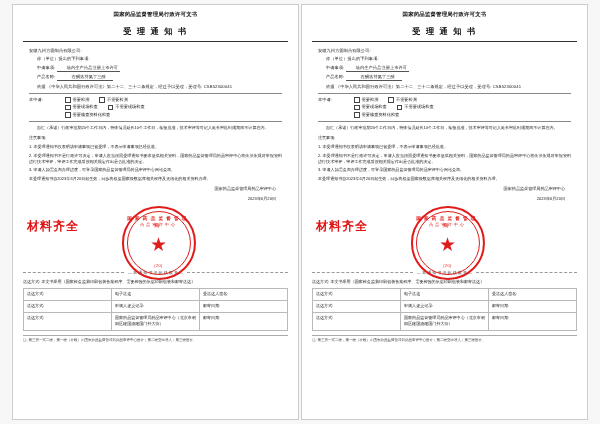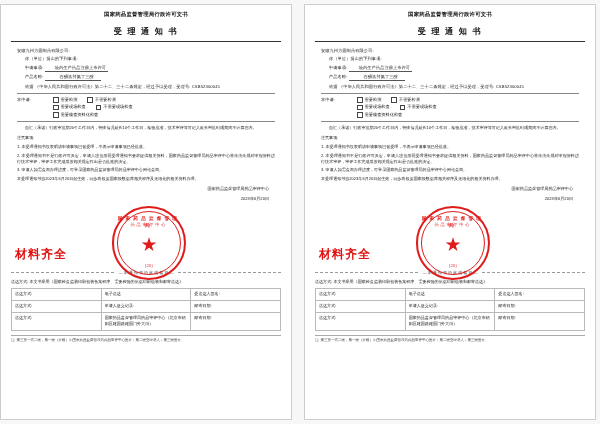--- a/index.html
+++ b/index.html
@@ -19,8 +19,8 @@
   }
   .docs {
     display: flex;
-    gap: 12px;
-    padding: 4px 0;
+    gap: 2px;
+    padding: 4px 12px;
     box-sizing: border-box;
     height: 424px;
   }

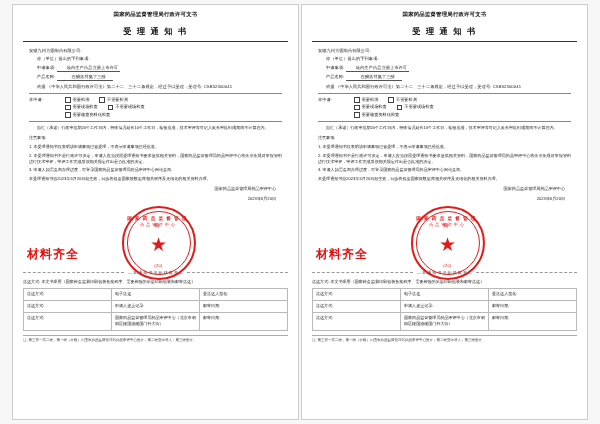--- a/index.html
+++ b/index.html
@@ -139,7 +139,6 @@
     font-weight: bold;
     letter-spacing: 1px;
     font-family: "DejaVu Sans", sans-serif;
-    margin-top: 28px;
   }
   .seal-wrap {
     position: absolute;

